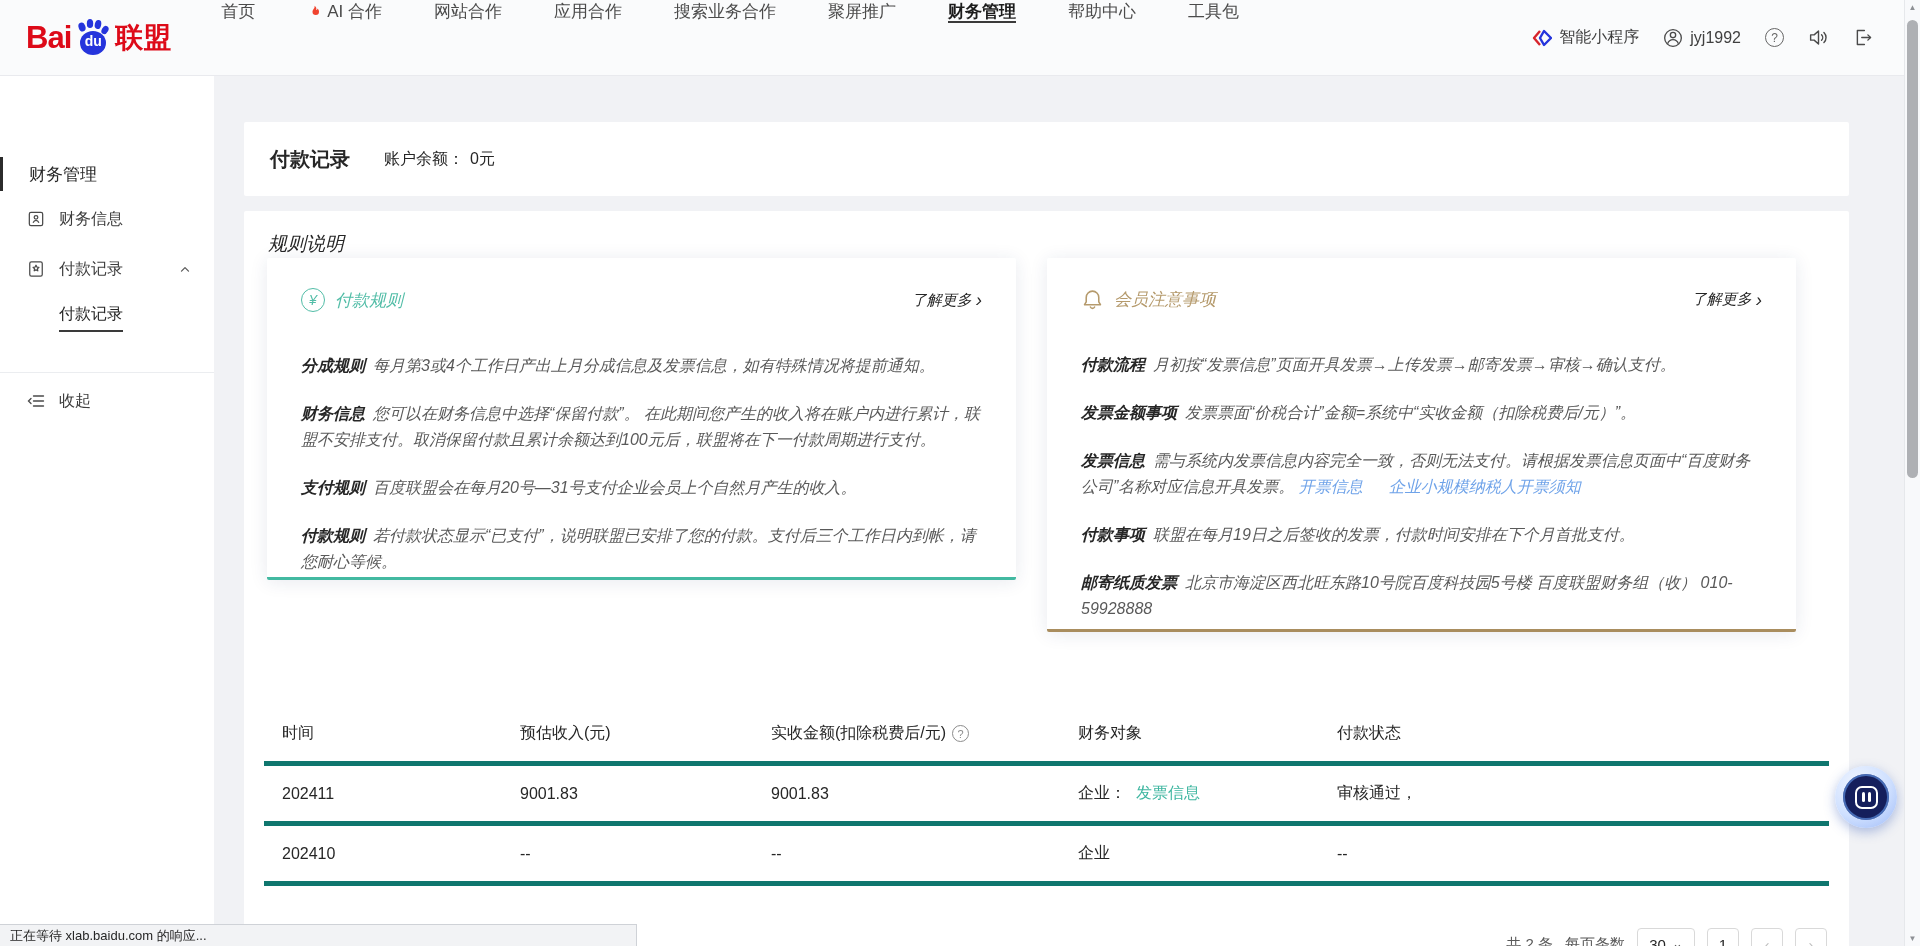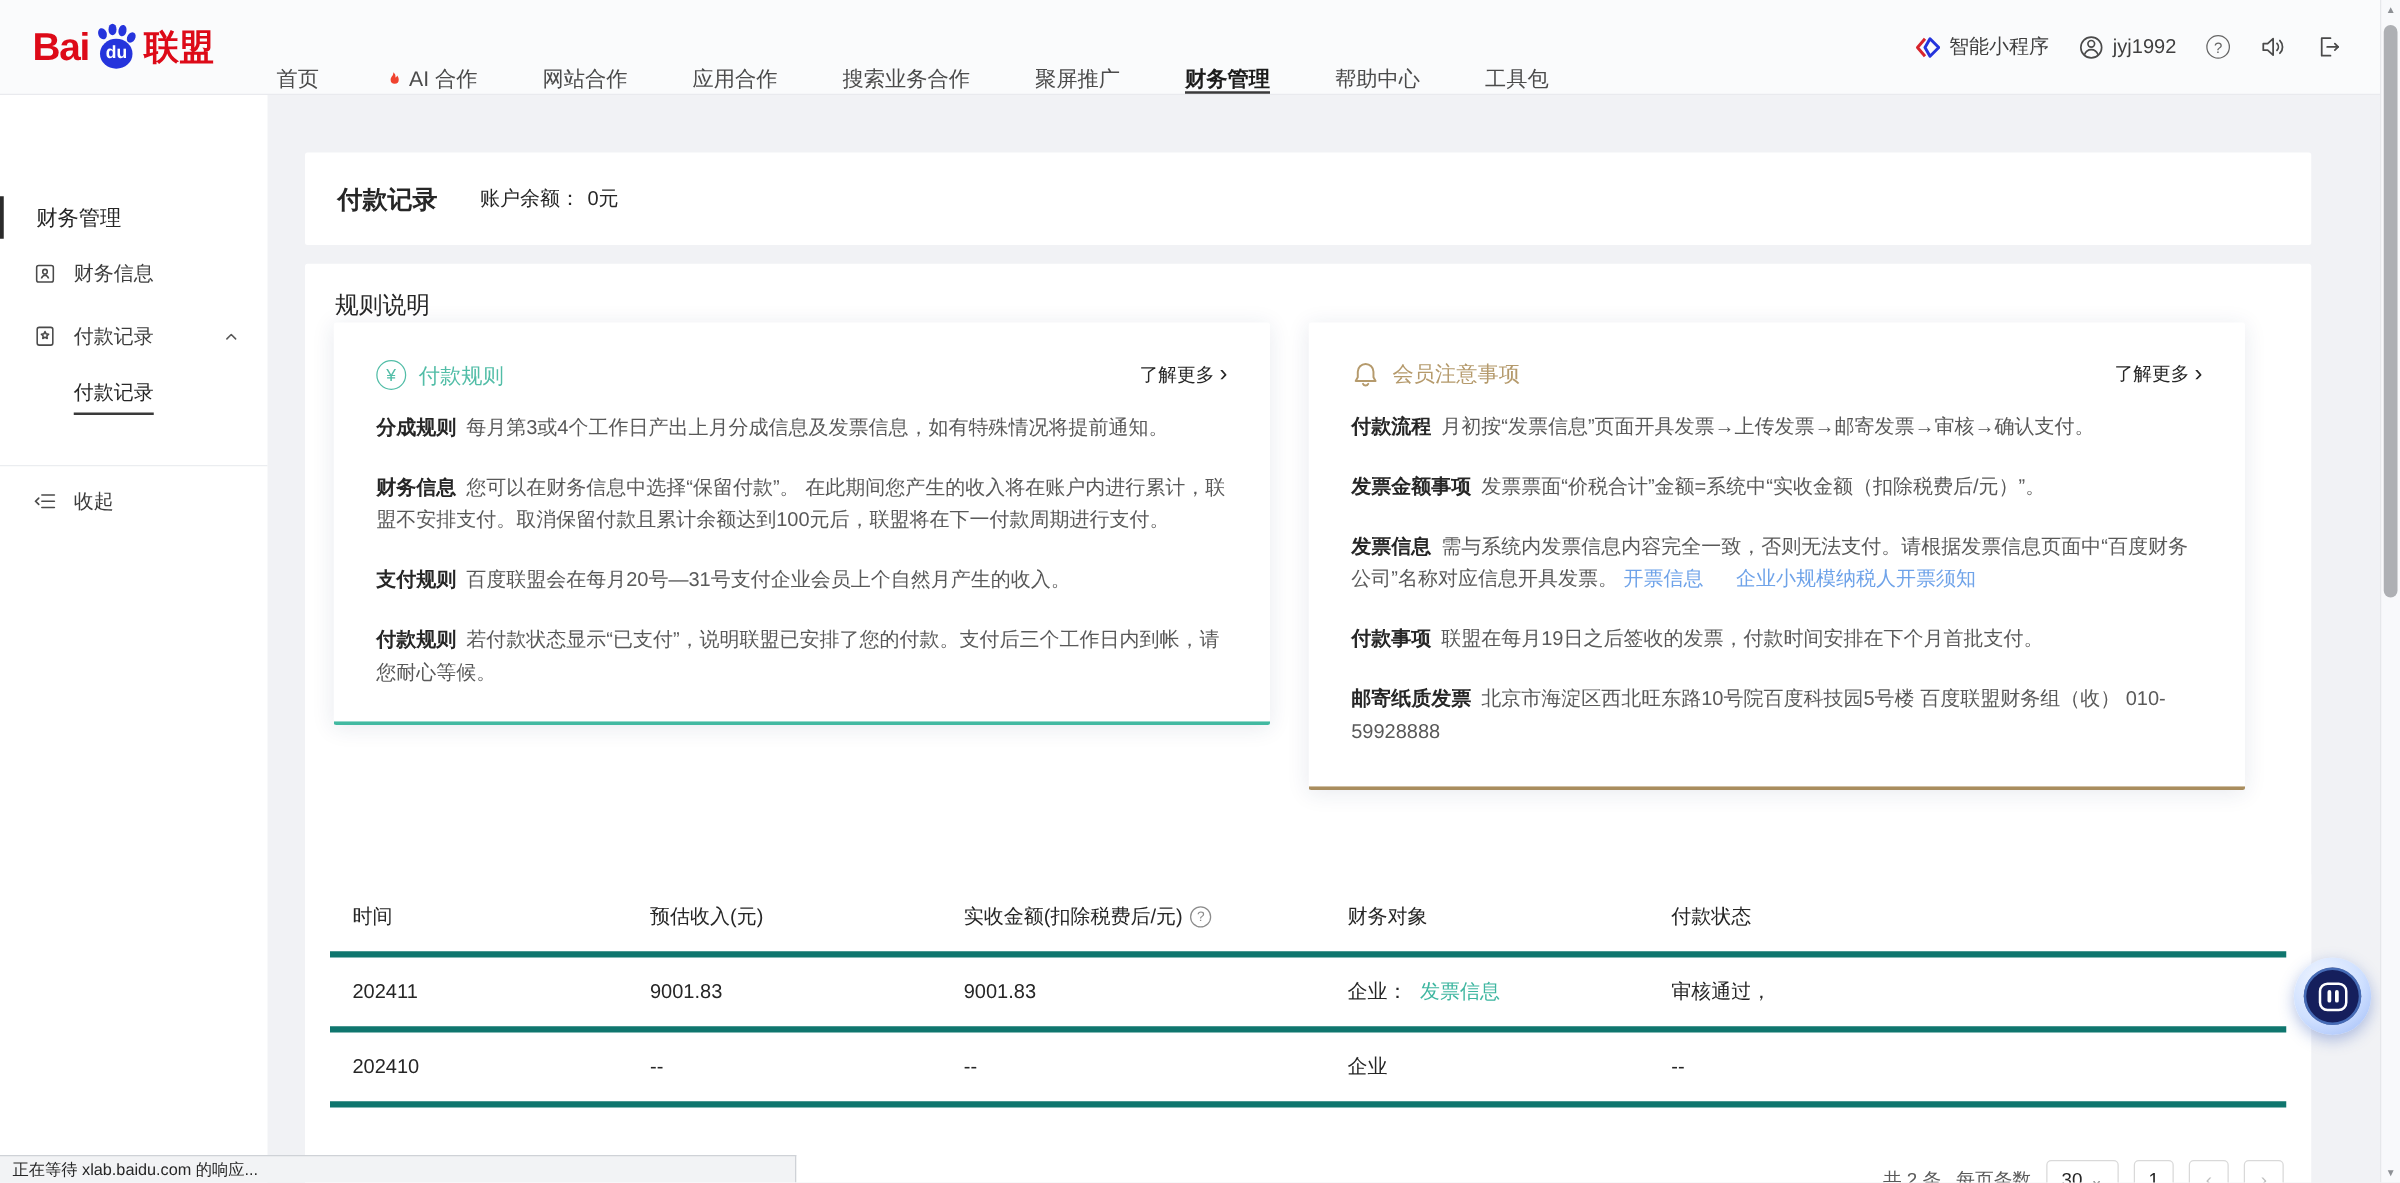--- a/index.html
+++ b/index.html
@@ -15,7 +15,7 @@
   .logo-paw { position:relative; width:42px; height:42px; margin:0 1px; }
   .logo-du { position:absolute; left:50%; top:58%; transform:translate(-50%,-50%); color:#fff; font-size:14px; font-weight:bold; }
   .logo-union { font-size:28px; font-weight:bold; color:#dd0a18; }
-  .nav-items { display:flex; align-items:flex-end; height:100%; margin-left:24px; }
+  .nav-items { display:flex; align-items:flex-start; height:100%; margin-left:24px; }
   .nav-item { position:relative; display:flex; align-items:center; padding:0 26px; font-size:17px; color:#4b4b4b; cursor:pointer; white-space:nowrap; }
   .nav-item.active { color:#1c1c1c; font-weight:bold; }
   .nav-item.active::after { content:""; position:absolute; left:26px; right:26px; bottom:0; height:2px; background:#3a3a3a; }

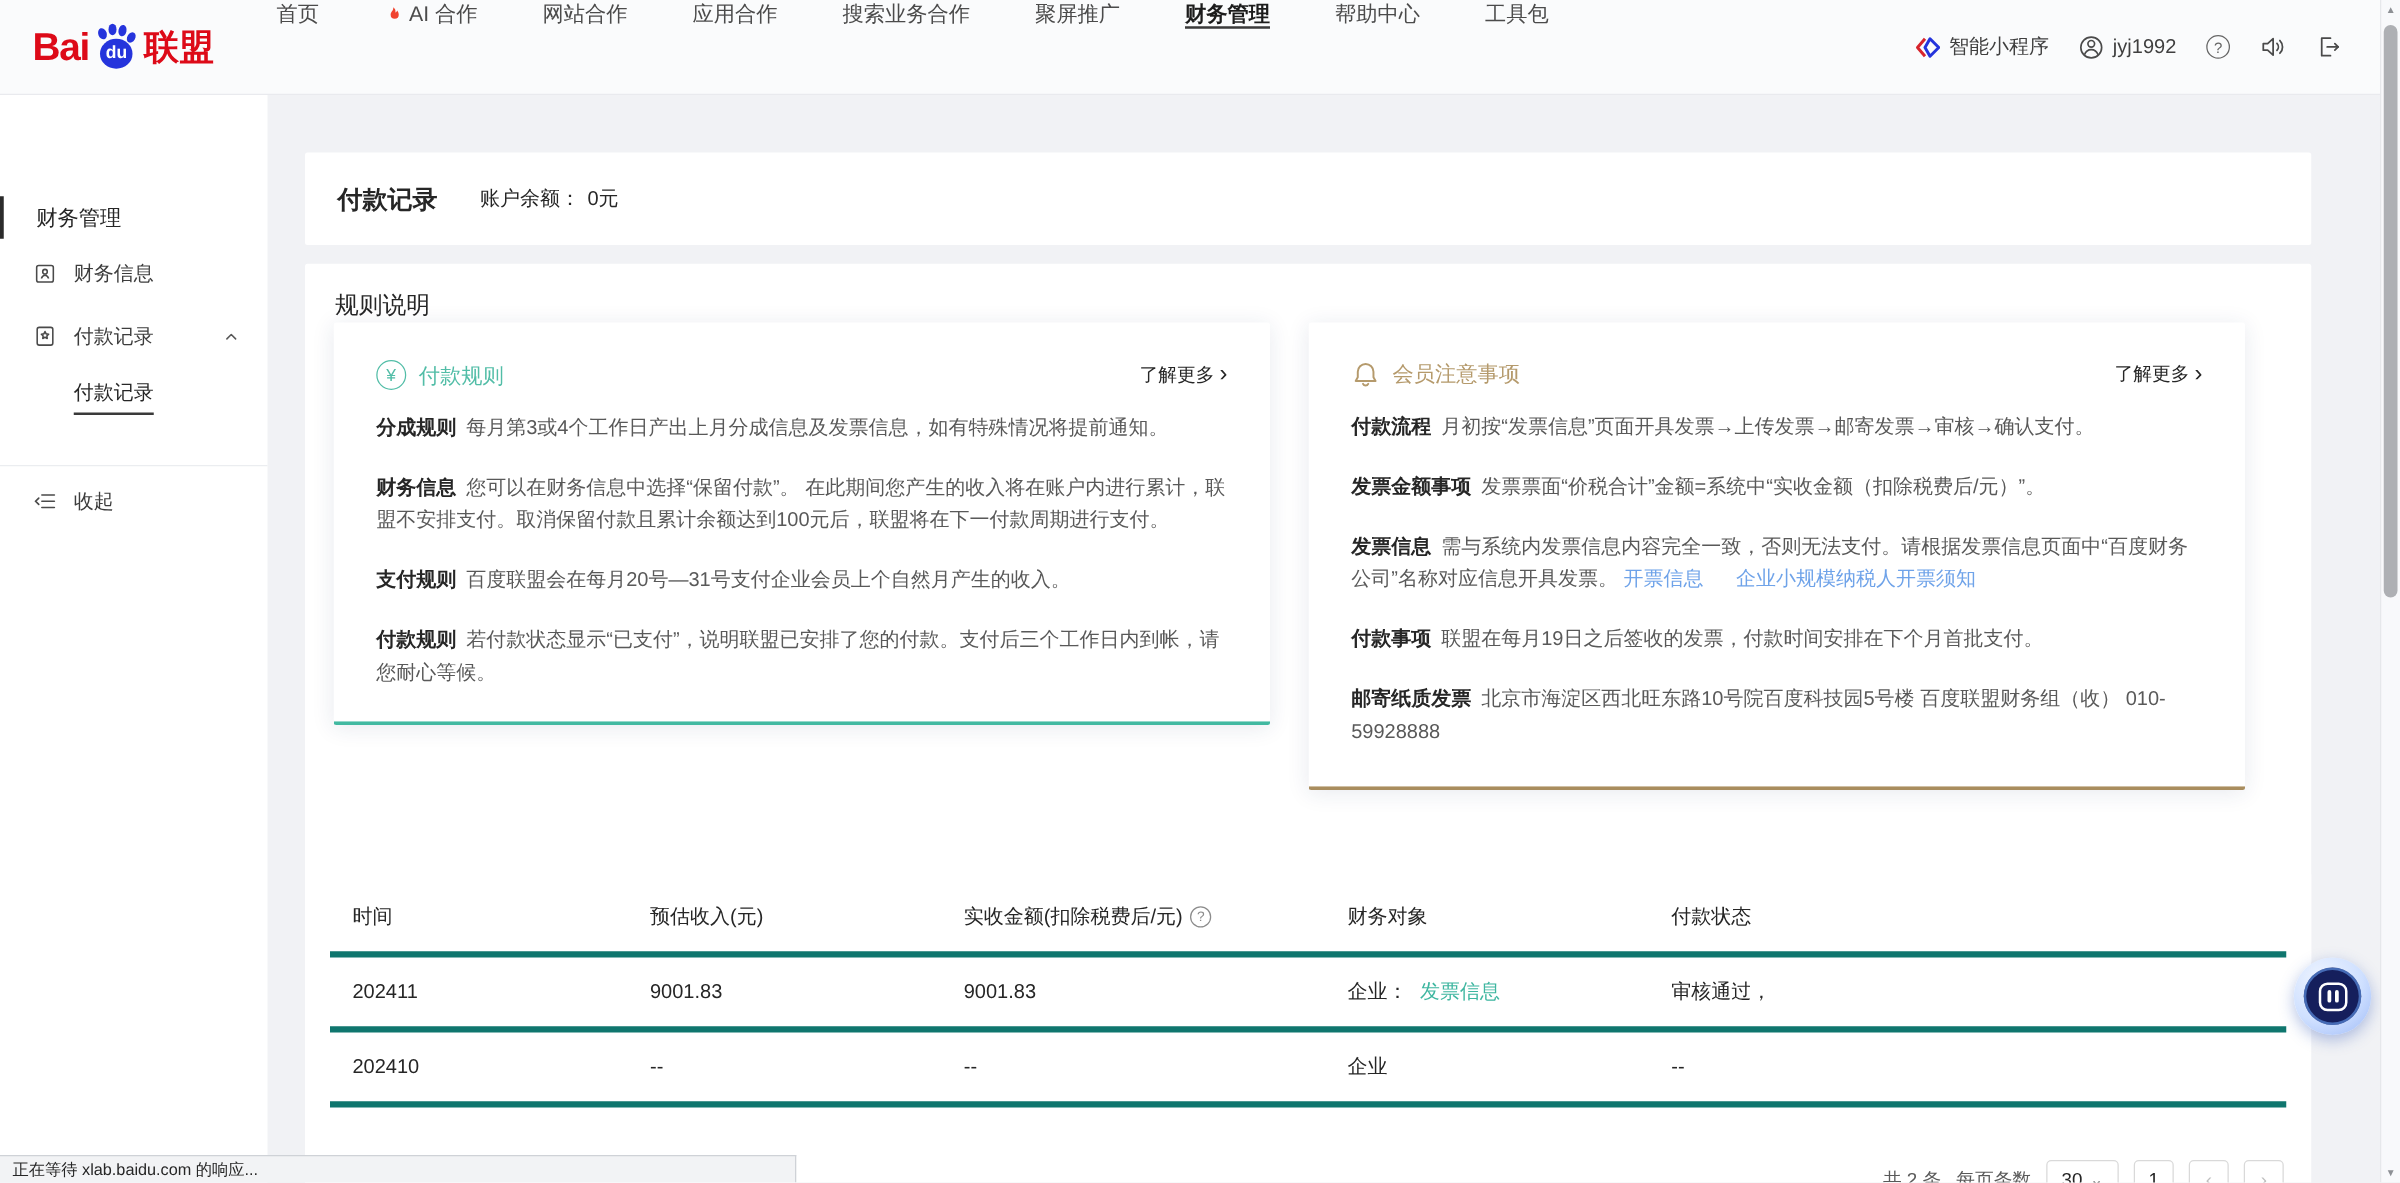--- a/index.html
+++ b/index.html
@@ -46,7 +46,7 @@
   .cs-balance { margin-left:34px; font-size:16px; color:#262626; }
   .cs-balance .bal-value { margin-left:6px; }
 
-  #card-rules { top:211px; height:560px; }
+  #card-rules { top:211px; height:560px;font-style:italic; }
   .rules-title { position:absolute; left:24px; top:20px; font-size:19px; color:#262626; }
   .subcard { position:absolute; top:47px; width:749px; background:#fff; border-radius:2px;
              box-shadow:0 2px 18px rgba(25,45,95,.10); padding:0 34px; }

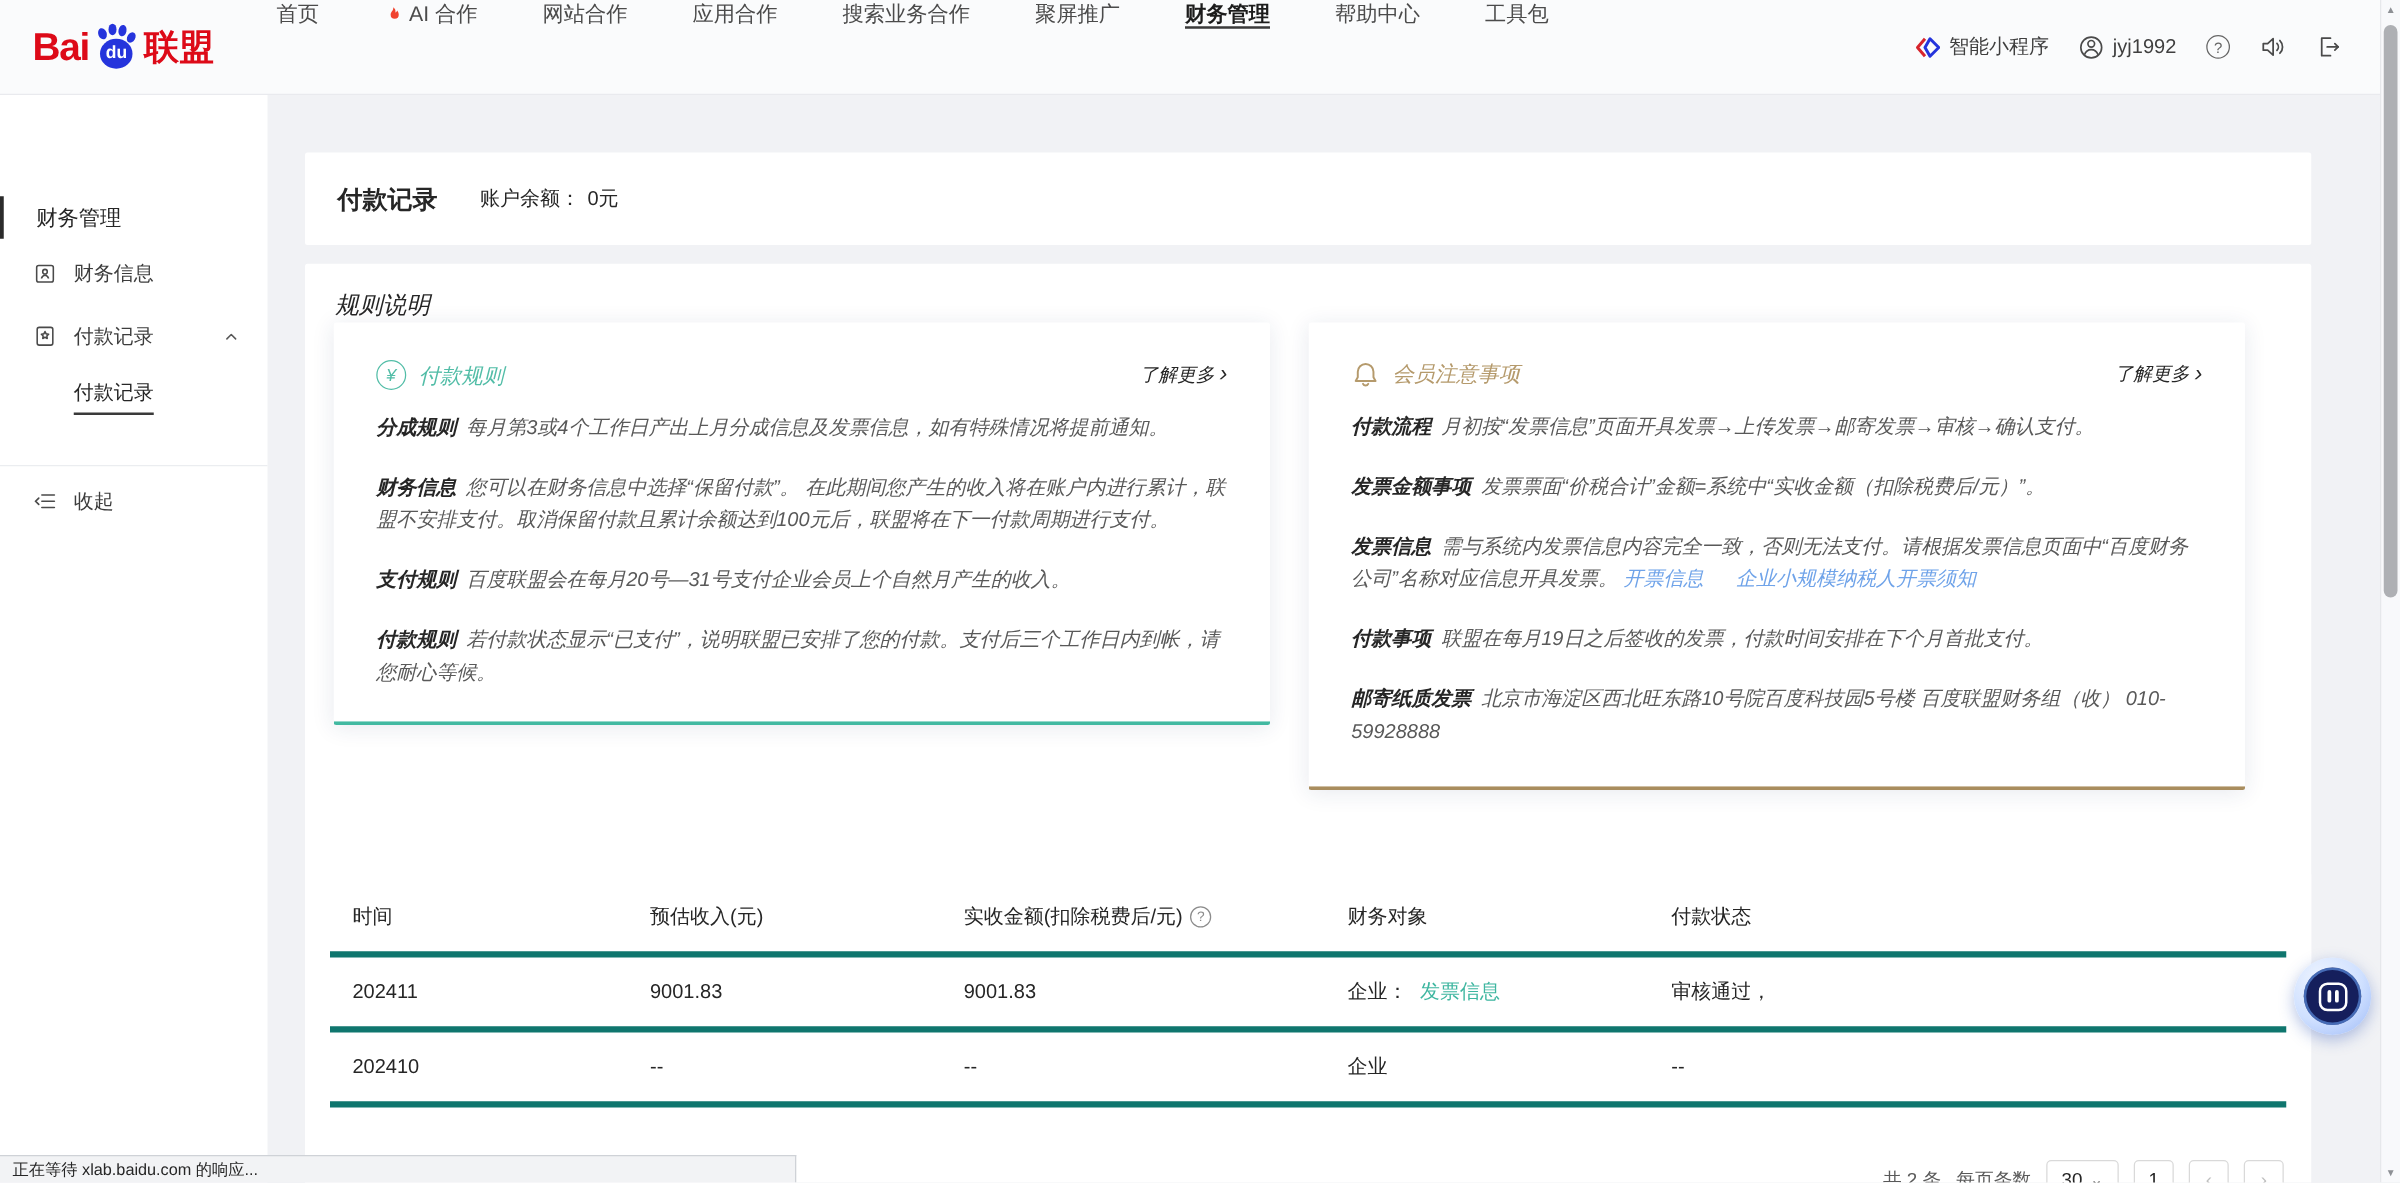--- a/index.html
+++ b/index.html
@@ -60,7 +60,7 @@
   .sc-more .chev { font-size:19px; line-height:14px; }
   .yen-circle { width:24px; height:24px; border:1.6px solid #52bda7; border-radius:50%; color:#52bda7;
                 display:flex; align-items:center; justify-content:center; font-size:14px; }
-  .sc-body { margin-top:18px; font-size:16px; color:#595959; line-height:26px; }
+  .sc-body { margin-top:41px; font-size:16px; color:#595959; line-height:26px; }
   .sc-item { margin-bottom:22px; }
   .sc-item b { color:#262626; margin-right:8px; font-weight:bold; }
   .sc-link { color:#6fa3e9; margin-right:26px; cursor:pointer; }

